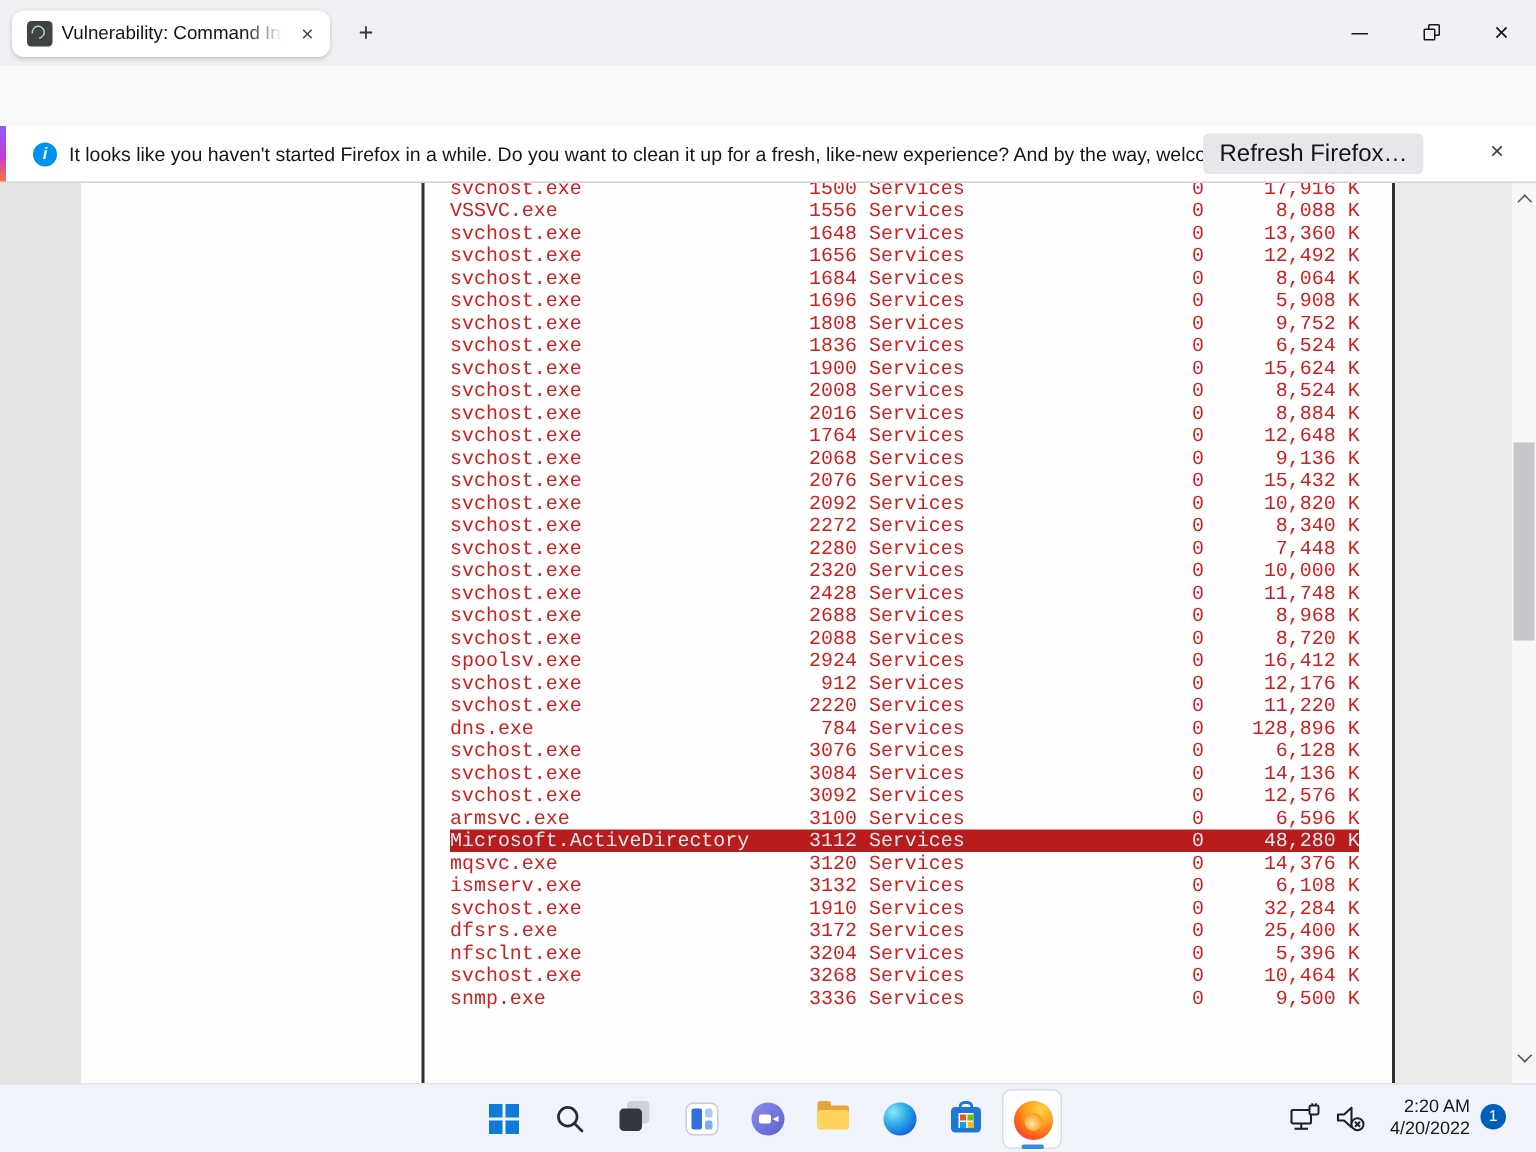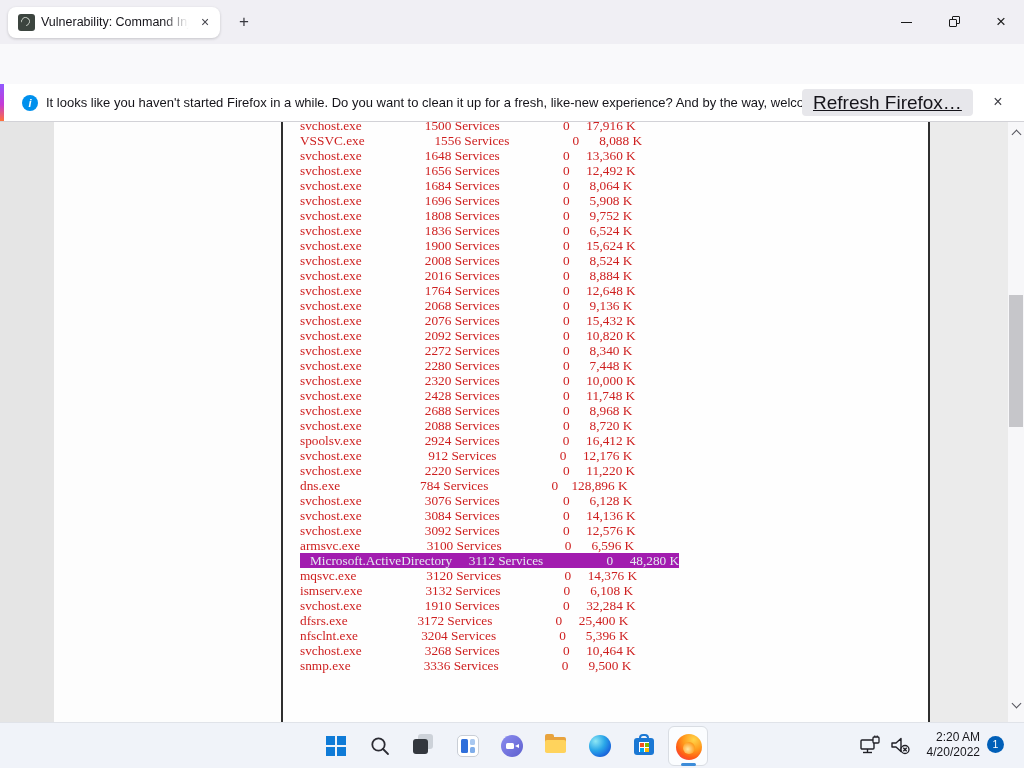--- a/index.html
+++ b/index.html
@@ -54,7 +54,7 @@
              color:#fff; font-size:11px; font-weight:bold; text-align:center; line-height:16px; font-style:italic; }
   #notif-msg { left:46px; top:11px; font-size:13px; color:#15141a; white-space:nowrap; }
   #refresh-btn { left:802px; top:5px; height:27px; padding:0 11px; background:#e7e7eb; border-radius:4px;
-                 font-size:19px; color:#15141a; line-height:27px;text-decoration:underline; }
+                 font-size:16px; color:#15141a; line-height:27px; }
   #notif-close { left:988px; top:8px; width:20px; height:20px; font-size:16px; color:#3f3f46;
                  text-align:center; line-height:19px; }
 

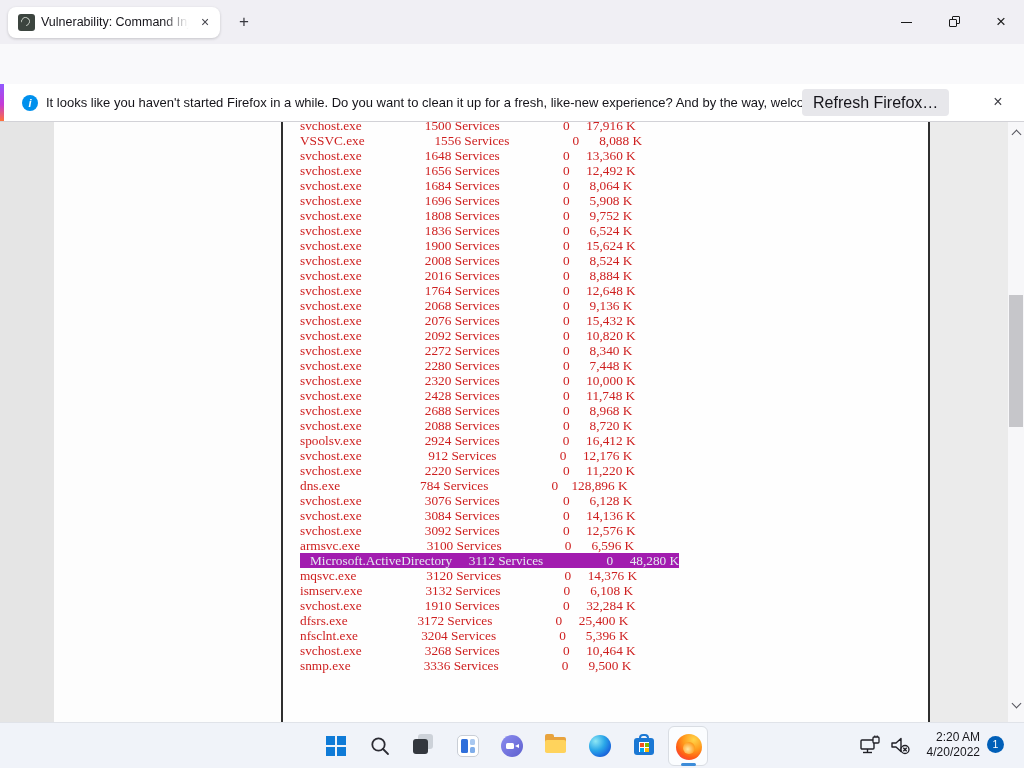--- a/index.html
+++ b/index.html
@@ -67,7 +67,7 @@
             padding:0 0 0 17px; overflow:hidden; }
   #proc-lines { margin-top:-4px; }
   .proc-line { height:15px; line-height:15px; white-space:pre;
-               font-family:Liberation Serif, serif; font-size:13.3px; color:#ce1f1f; }
+               font-family:Liberation Mono, monospace; font-size:13.3px; color:#ce1f1f; }
   .proc-line.is-selected span { background:#a21caf; color:#e3e8ef;padding-left:10px; }
 
   

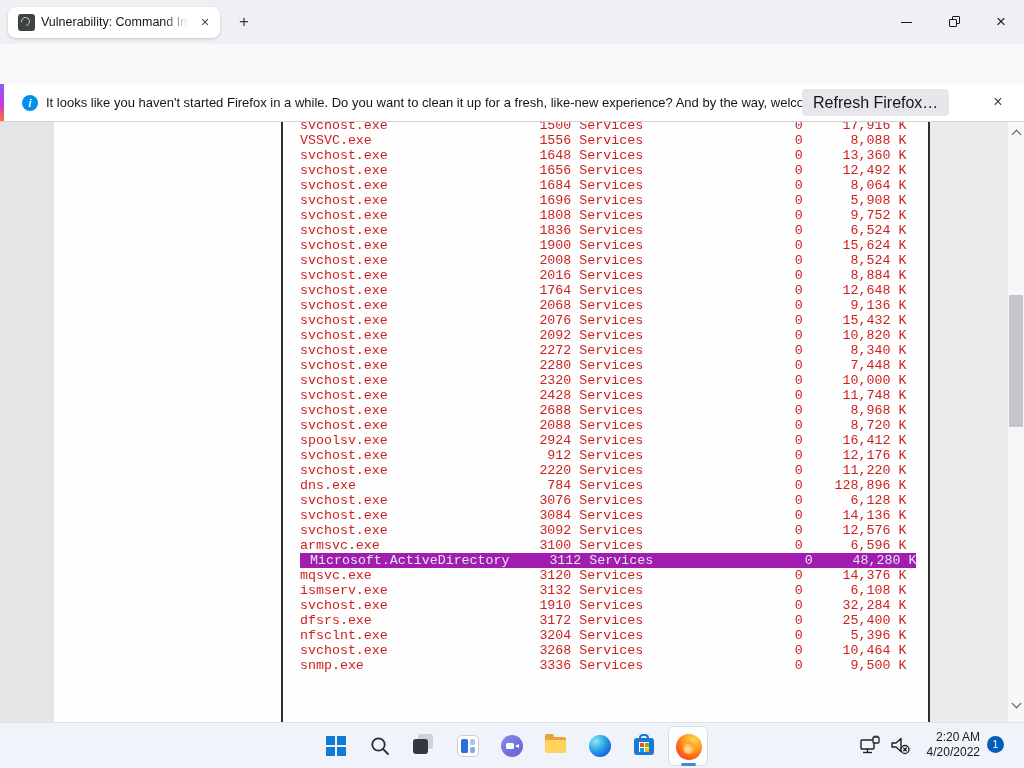--- a/index.html
+++ b/index.html
@@ -68,7 +68,7 @@
   #proc-lines { margin-top:-4px; }
   .proc-line { height:15px; line-height:15px; white-space:pre;
                font-family:Liberation Mono, monospace; font-size:13.3px; color:#ce1f1f; }
-  .proc-line.is-selected span { background:#a21caf; color:#e3e8ef;padding-left:10px; }
+  .proc-line.is-selected span { background:#b91c1c; color:#e3e8ef; }
 
   
   #scrollbar { left:1008px; top:122px; width:16px; height:600px; background:#f7f7f9; }

